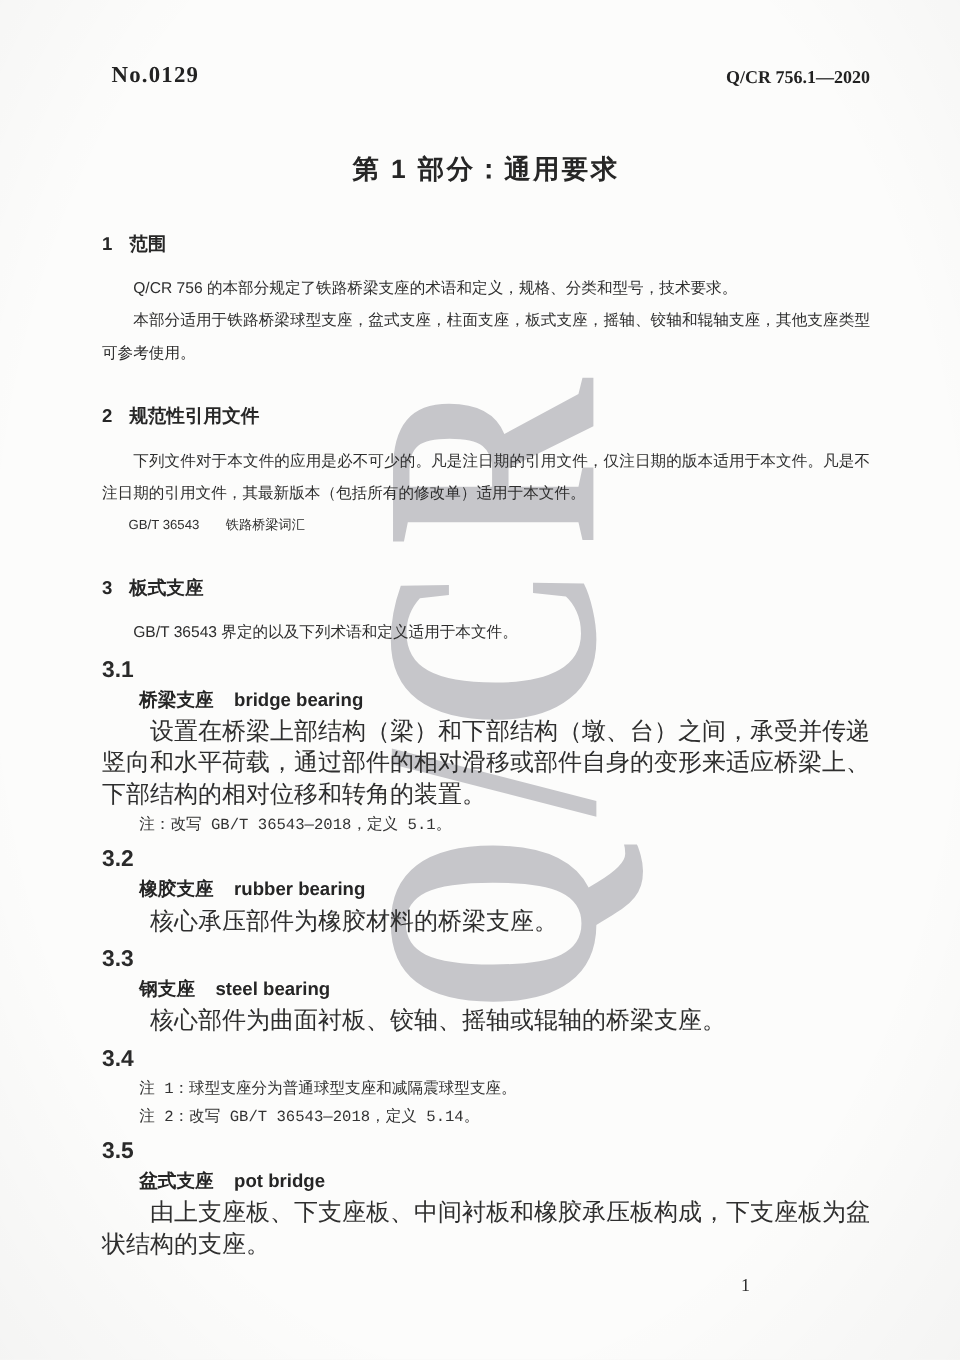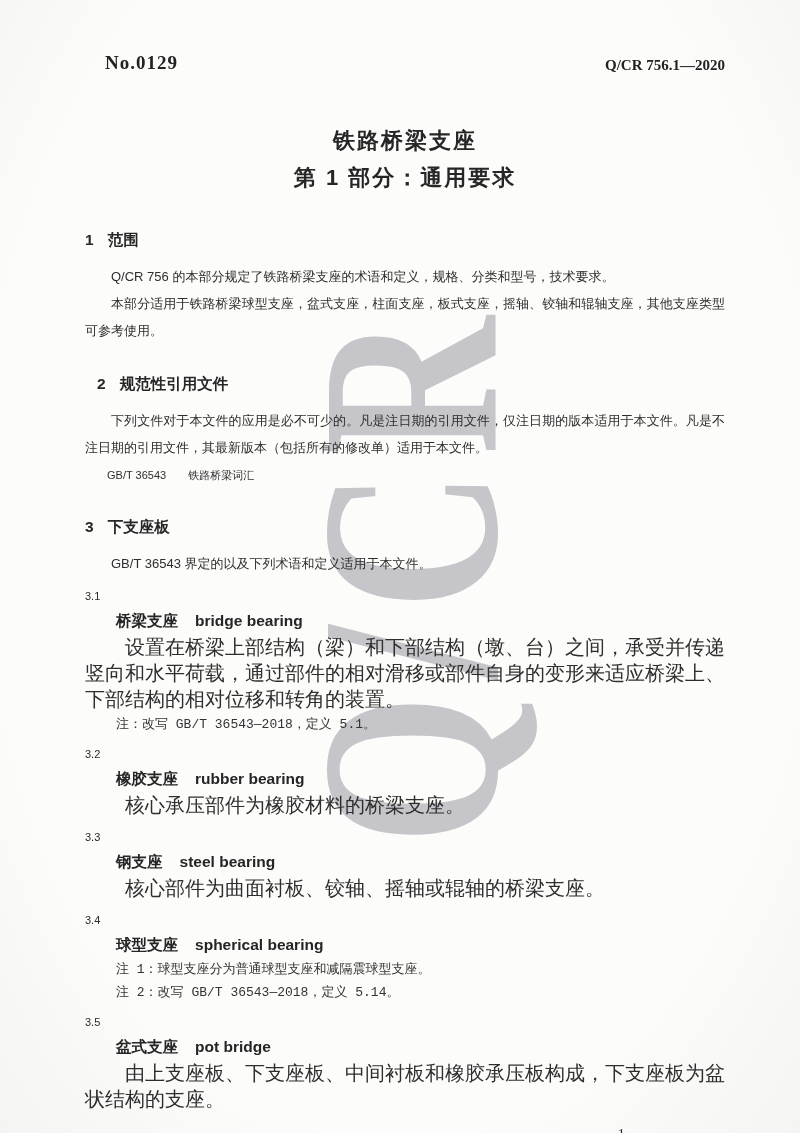--- a/index.html
+++ b/index.html
@@ -44,7 +44,7 @@
     font-family:"Liberation Serif","DejaVu Serif",serif;
     font-weight:bold;
   }
-  .doc-no{font-size:19px;margin-left:20px;letter-spacing:1px;color:#222;}
+  .doc-no{font-size:19px;margin-left:8px;letter-spacing:1px;color:#222;}
   .std-code{font-size:15px;color:#222;}
   .title{
     margin-top:48px;

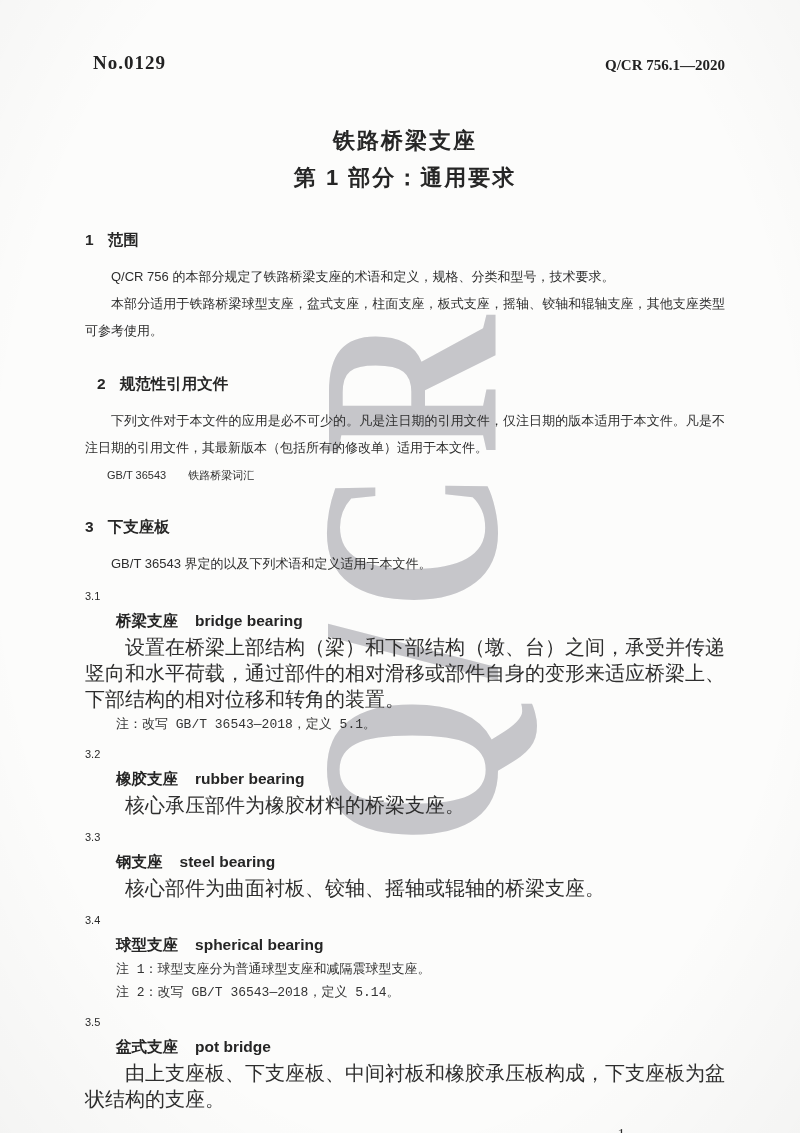--- a/index.html
+++ b/index.html
@@ -118,7 +118,6 @@
     </div>
 
     <div class="title">
-      <span>铁路桥梁支座</span>
       <span>第 1 部分：通用要求</span>
     </div>
 

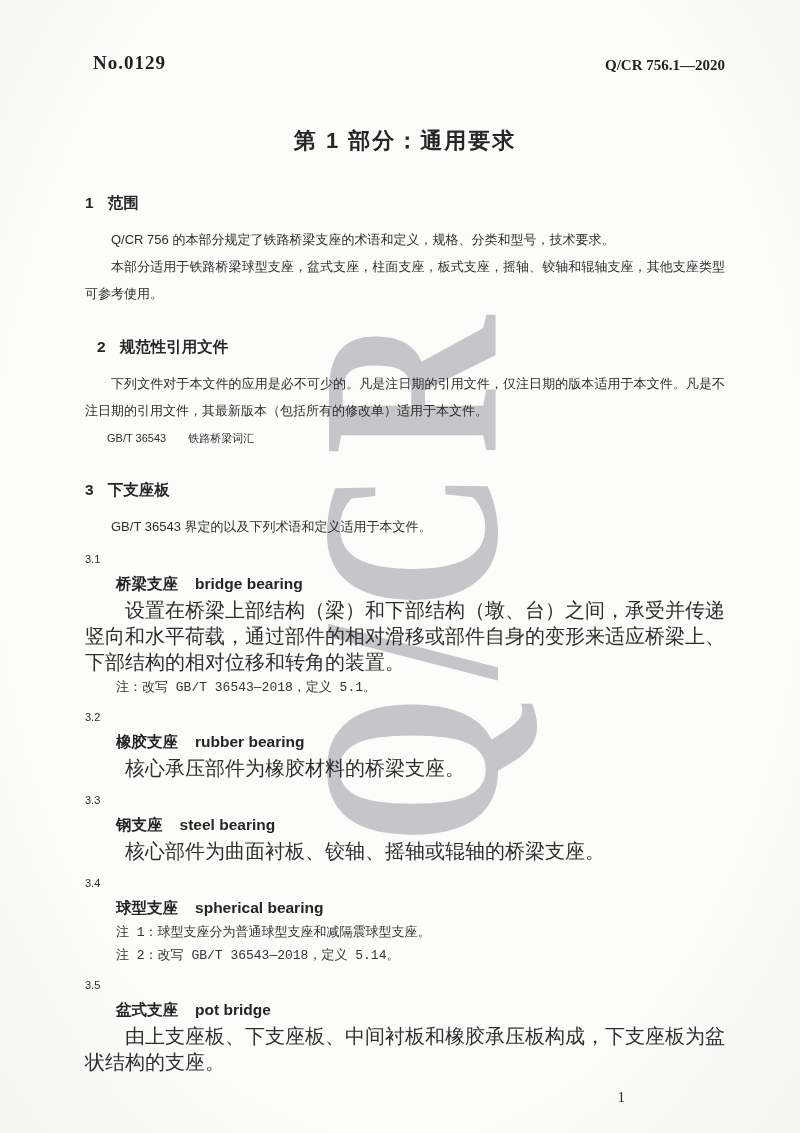--- a/index.html
+++ b/index.html
@@ -127,7 +127,7 @@
     <p class="para">Q/CR 756 的本部分规定了铁路桥梁支座的术语和定义，规格、分类和型号，技术要求。</p>
     <p class="para" style="margin-top:0;">本部分适用于铁路桥梁球型支座，盆式支座，柱面支座，板式支座，摇轴、铰轴和辊轴支座，其他支座类型可参考使用。</p>
 
-    <div class="clause-heading" style="margin-top:30px;margin-left:12px;">
+    <div class="clause-heading" style="margin-top:30px;">
       <span>2</span><span class="h-label">规范性引用文件</span>
     </div>
     <p class="para">下列文件对于本文件的应用是必不可少的。凡是注日期的引用文件，仅注日期的版本适用于本文件。凡是不注日期的引用文件，其最新版本（包括所有的修改单）适用于本文件。</p>

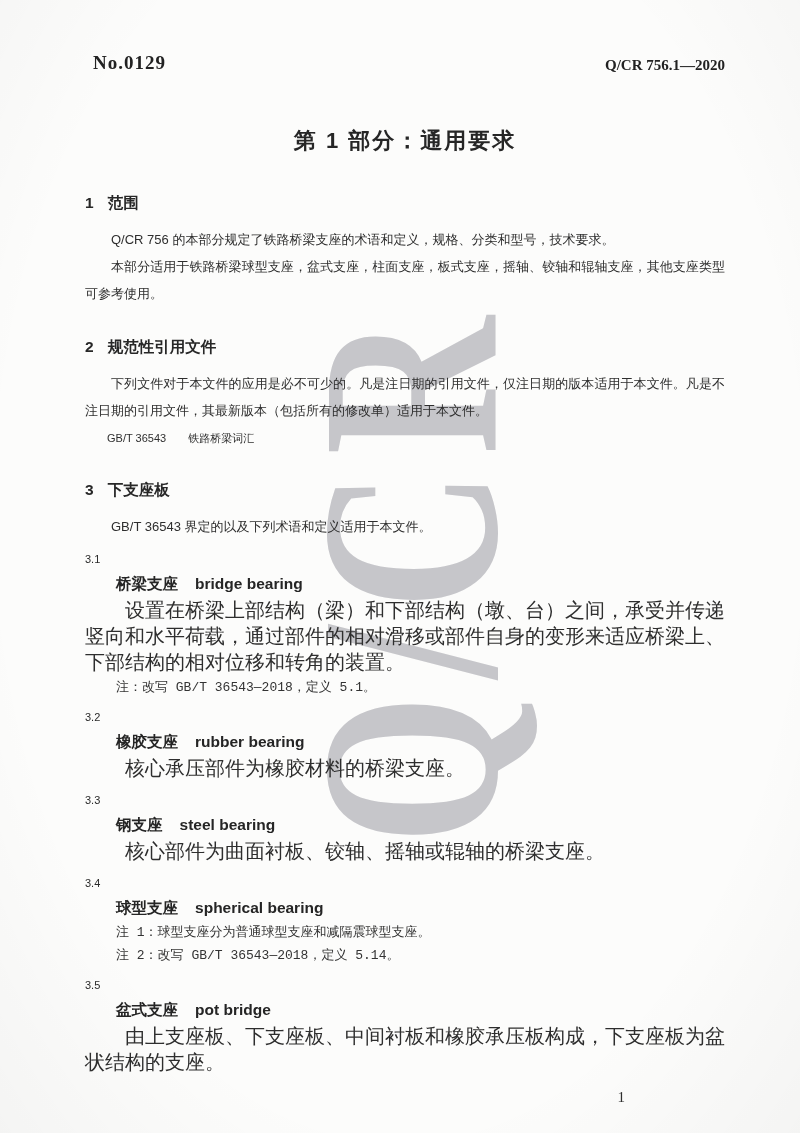--- a/index.html
+++ b/index.html
@@ -136,7 +136,7 @@
     </div>
 
     <div class="clause-heading" style="margin-top:28px;">
-      <span>3</span><span class="h-label">下支座板</span>
+      <span>3</span><span class="h-label">板式支座</span>
     </div>
     <p class="para">GB/T 36543 界定的以及下列术语和定义适用于本文件。</p>
 

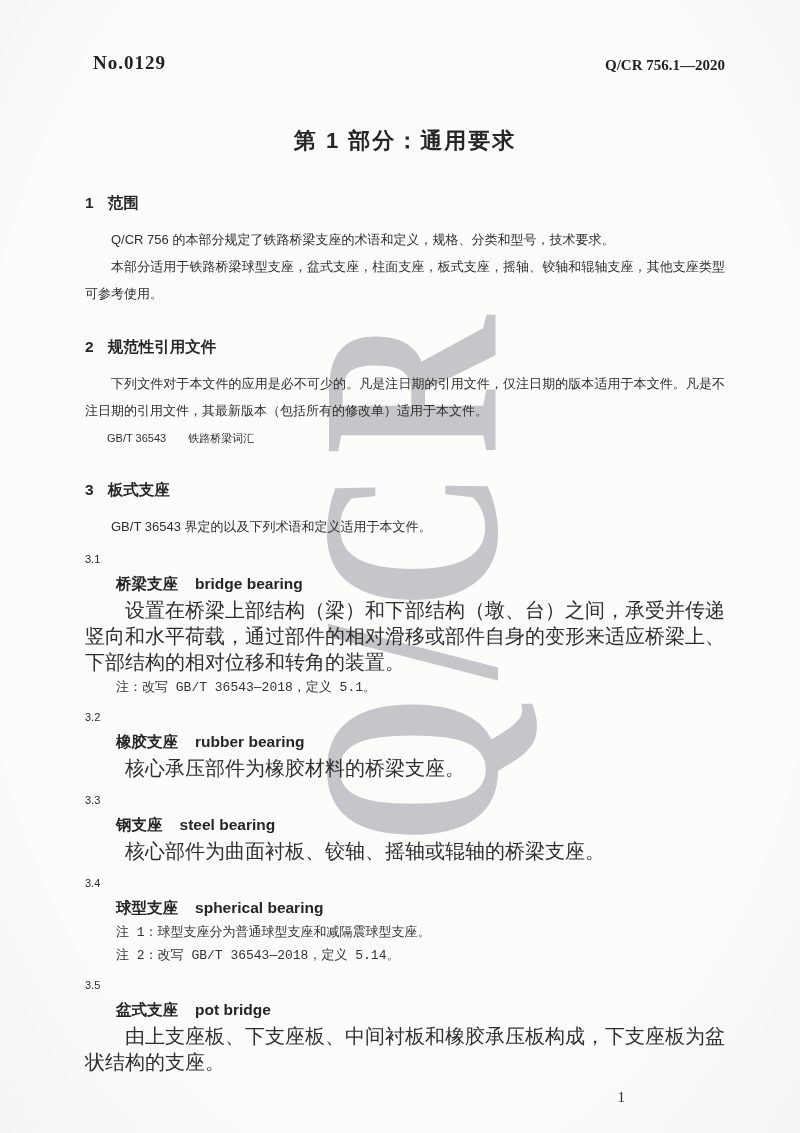--- a/index.html
+++ b/index.html
@@ -75,7 +75,7 @@
   .term{margin-top:4px;}
   .term-num{
     margin-top:7px;
-    font-size:11px;font-weight:normal;color:#2a2a2a;
+    font-size:19px;font-weight:bold;color:#2a2a2a;
     line-height:24px;
   }
   .term-name{

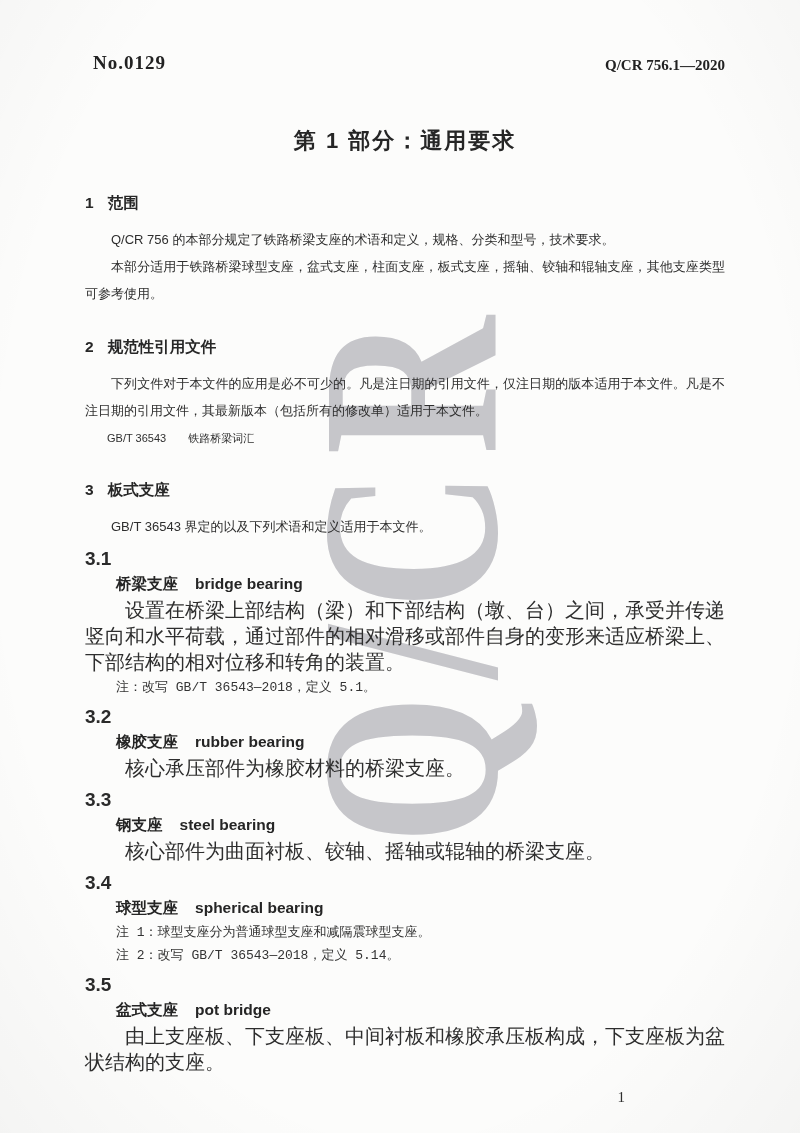--- a/index.html
+++ b/index.html
@@ -167,9 +167,6 @@
 
     <div class="term">
       <div class="term-num">3.4</div>
-      <div class="term-name">
-        <span>球型支座</span><span class="term-en">spherical bearing</span>
-      </div>
       <div class="note">注 1：球型支座分为普通球型支座和减隔震球型支座。</div>
       <div class="note">注 2：改写 GB/T 36543—2018，定义 5.14。</div>
     </div>

